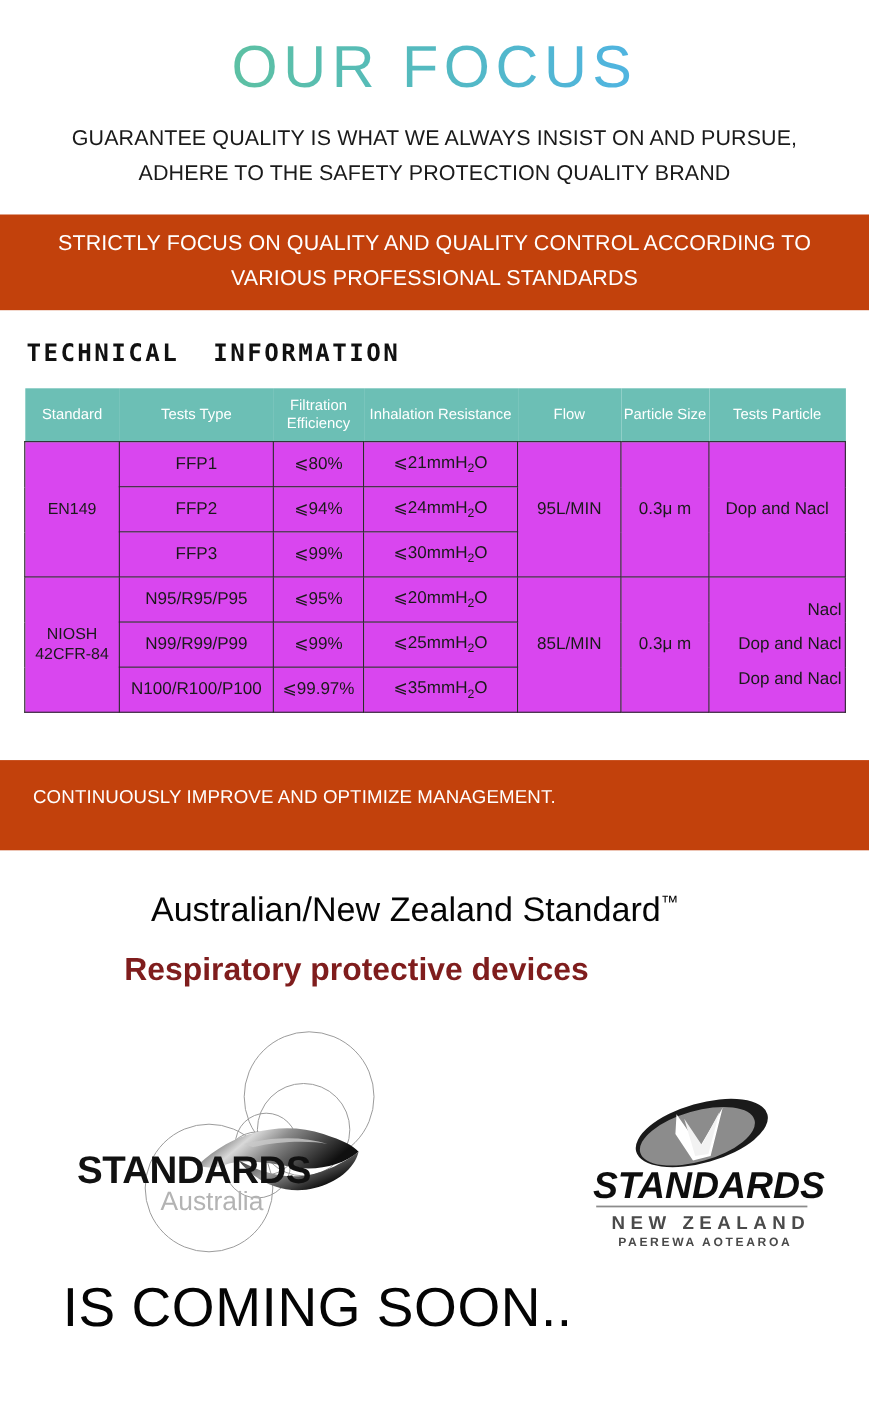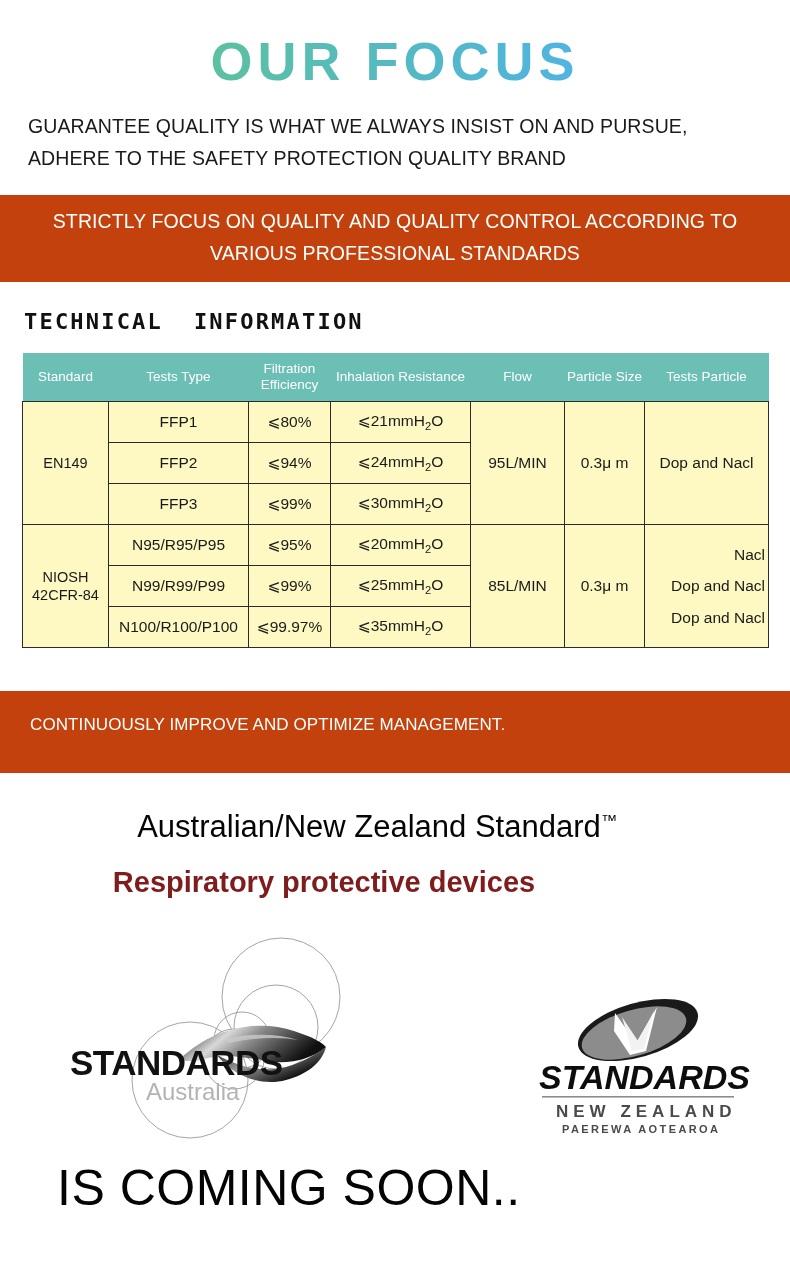--- a/index.html
+++ b/index.html
@@ -20,7 +20,7 @@
   .hero-title {
     text-align: center;
     font-size: 54px;
-    font-weight: 700;
+    font-weight: 400;
     letter-spacing: 5px;
     line-height: 1;
     padding-top: 34px;

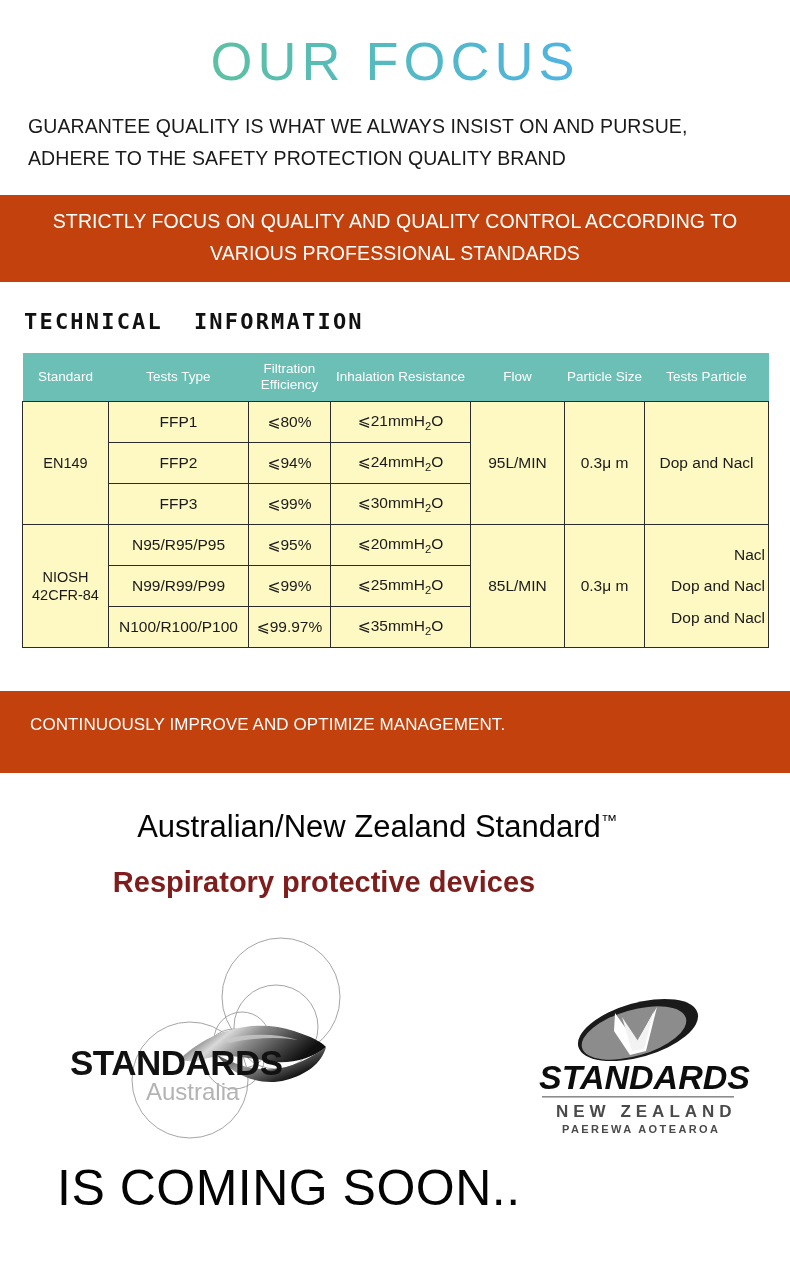--- a/index.html
+++ b/index.html
@@ -31,6 +31,7 @@
     -webkit-text-fill-color: transparent;
   }
   .hero-sub {
+    text-align: center;
     font-size: 19.5px;
     font-weight: 400;
     line-height: 1.62;

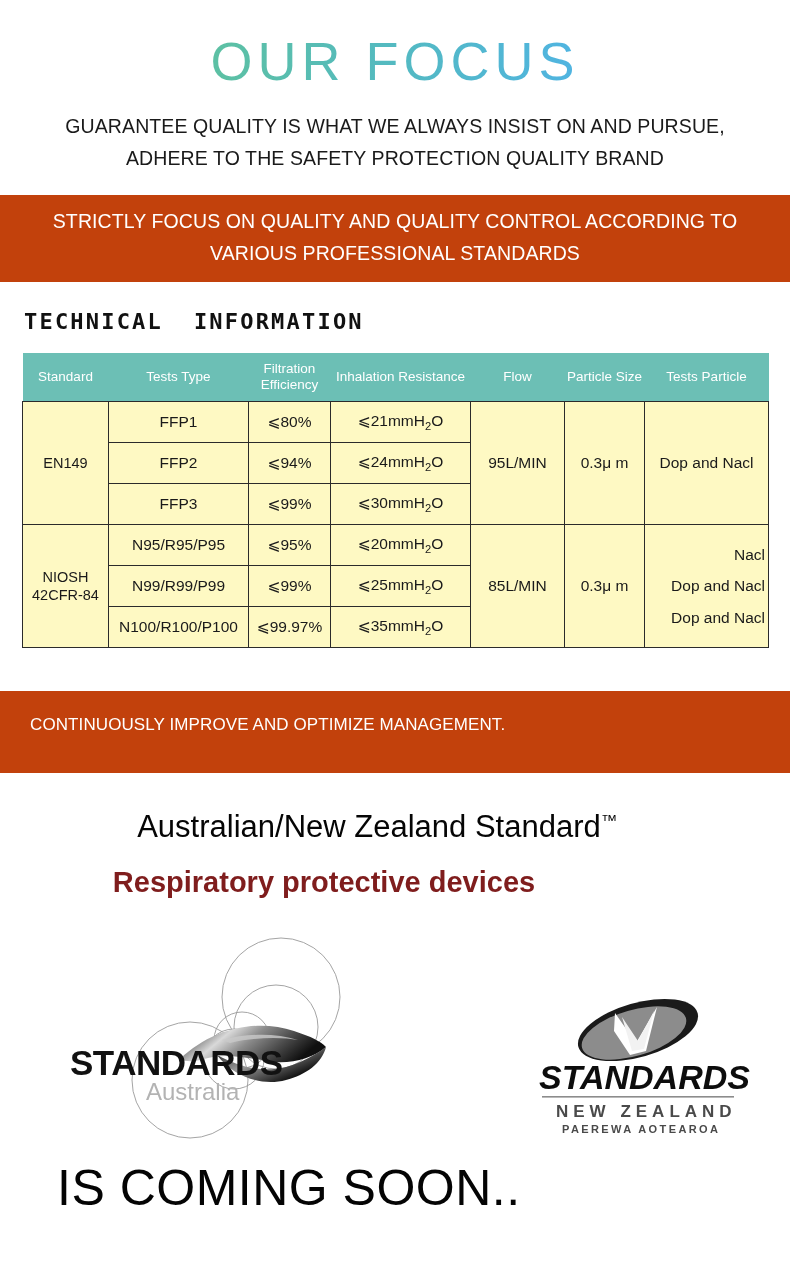--- a/index.html
+++ b/index.html
@@ -105,7 +105,7 @@
     vertical-align: middle;
     height: 38px;
     padding: 1px 3px;
-    background: #fef9c3;
+    background: #d946ef;
     font-size: 15.5px;
     line-height: 1.25;
   }

